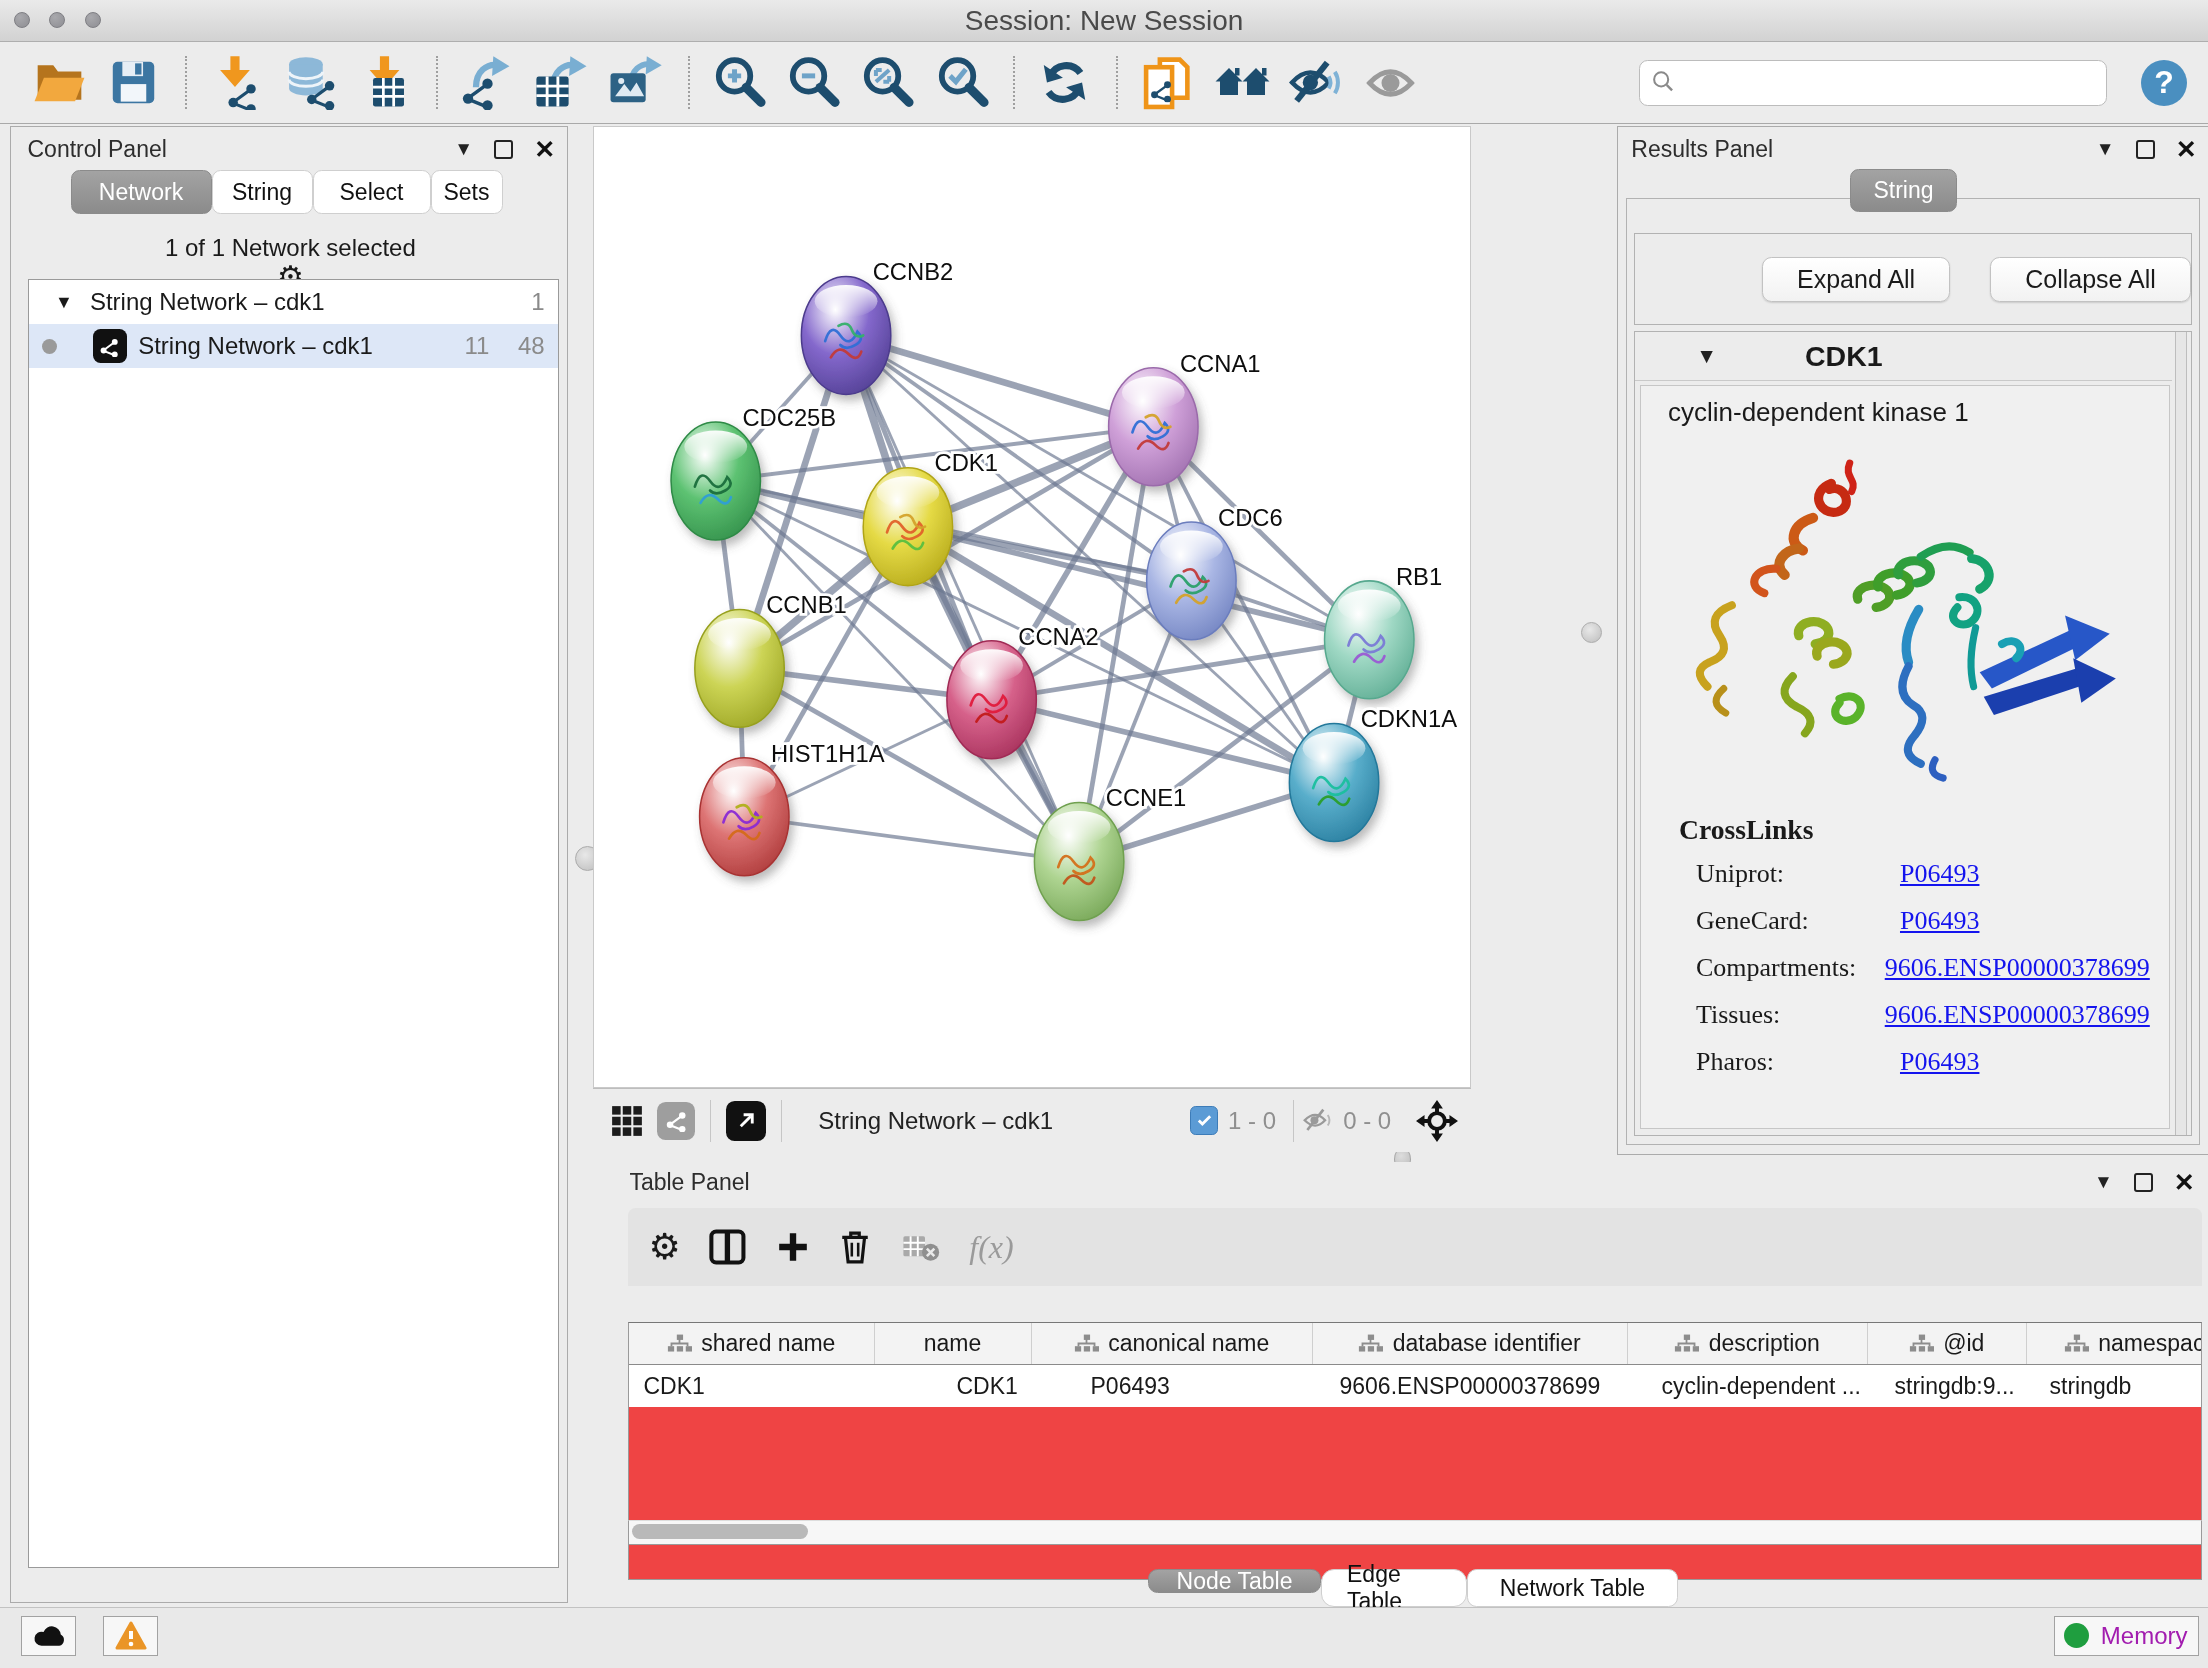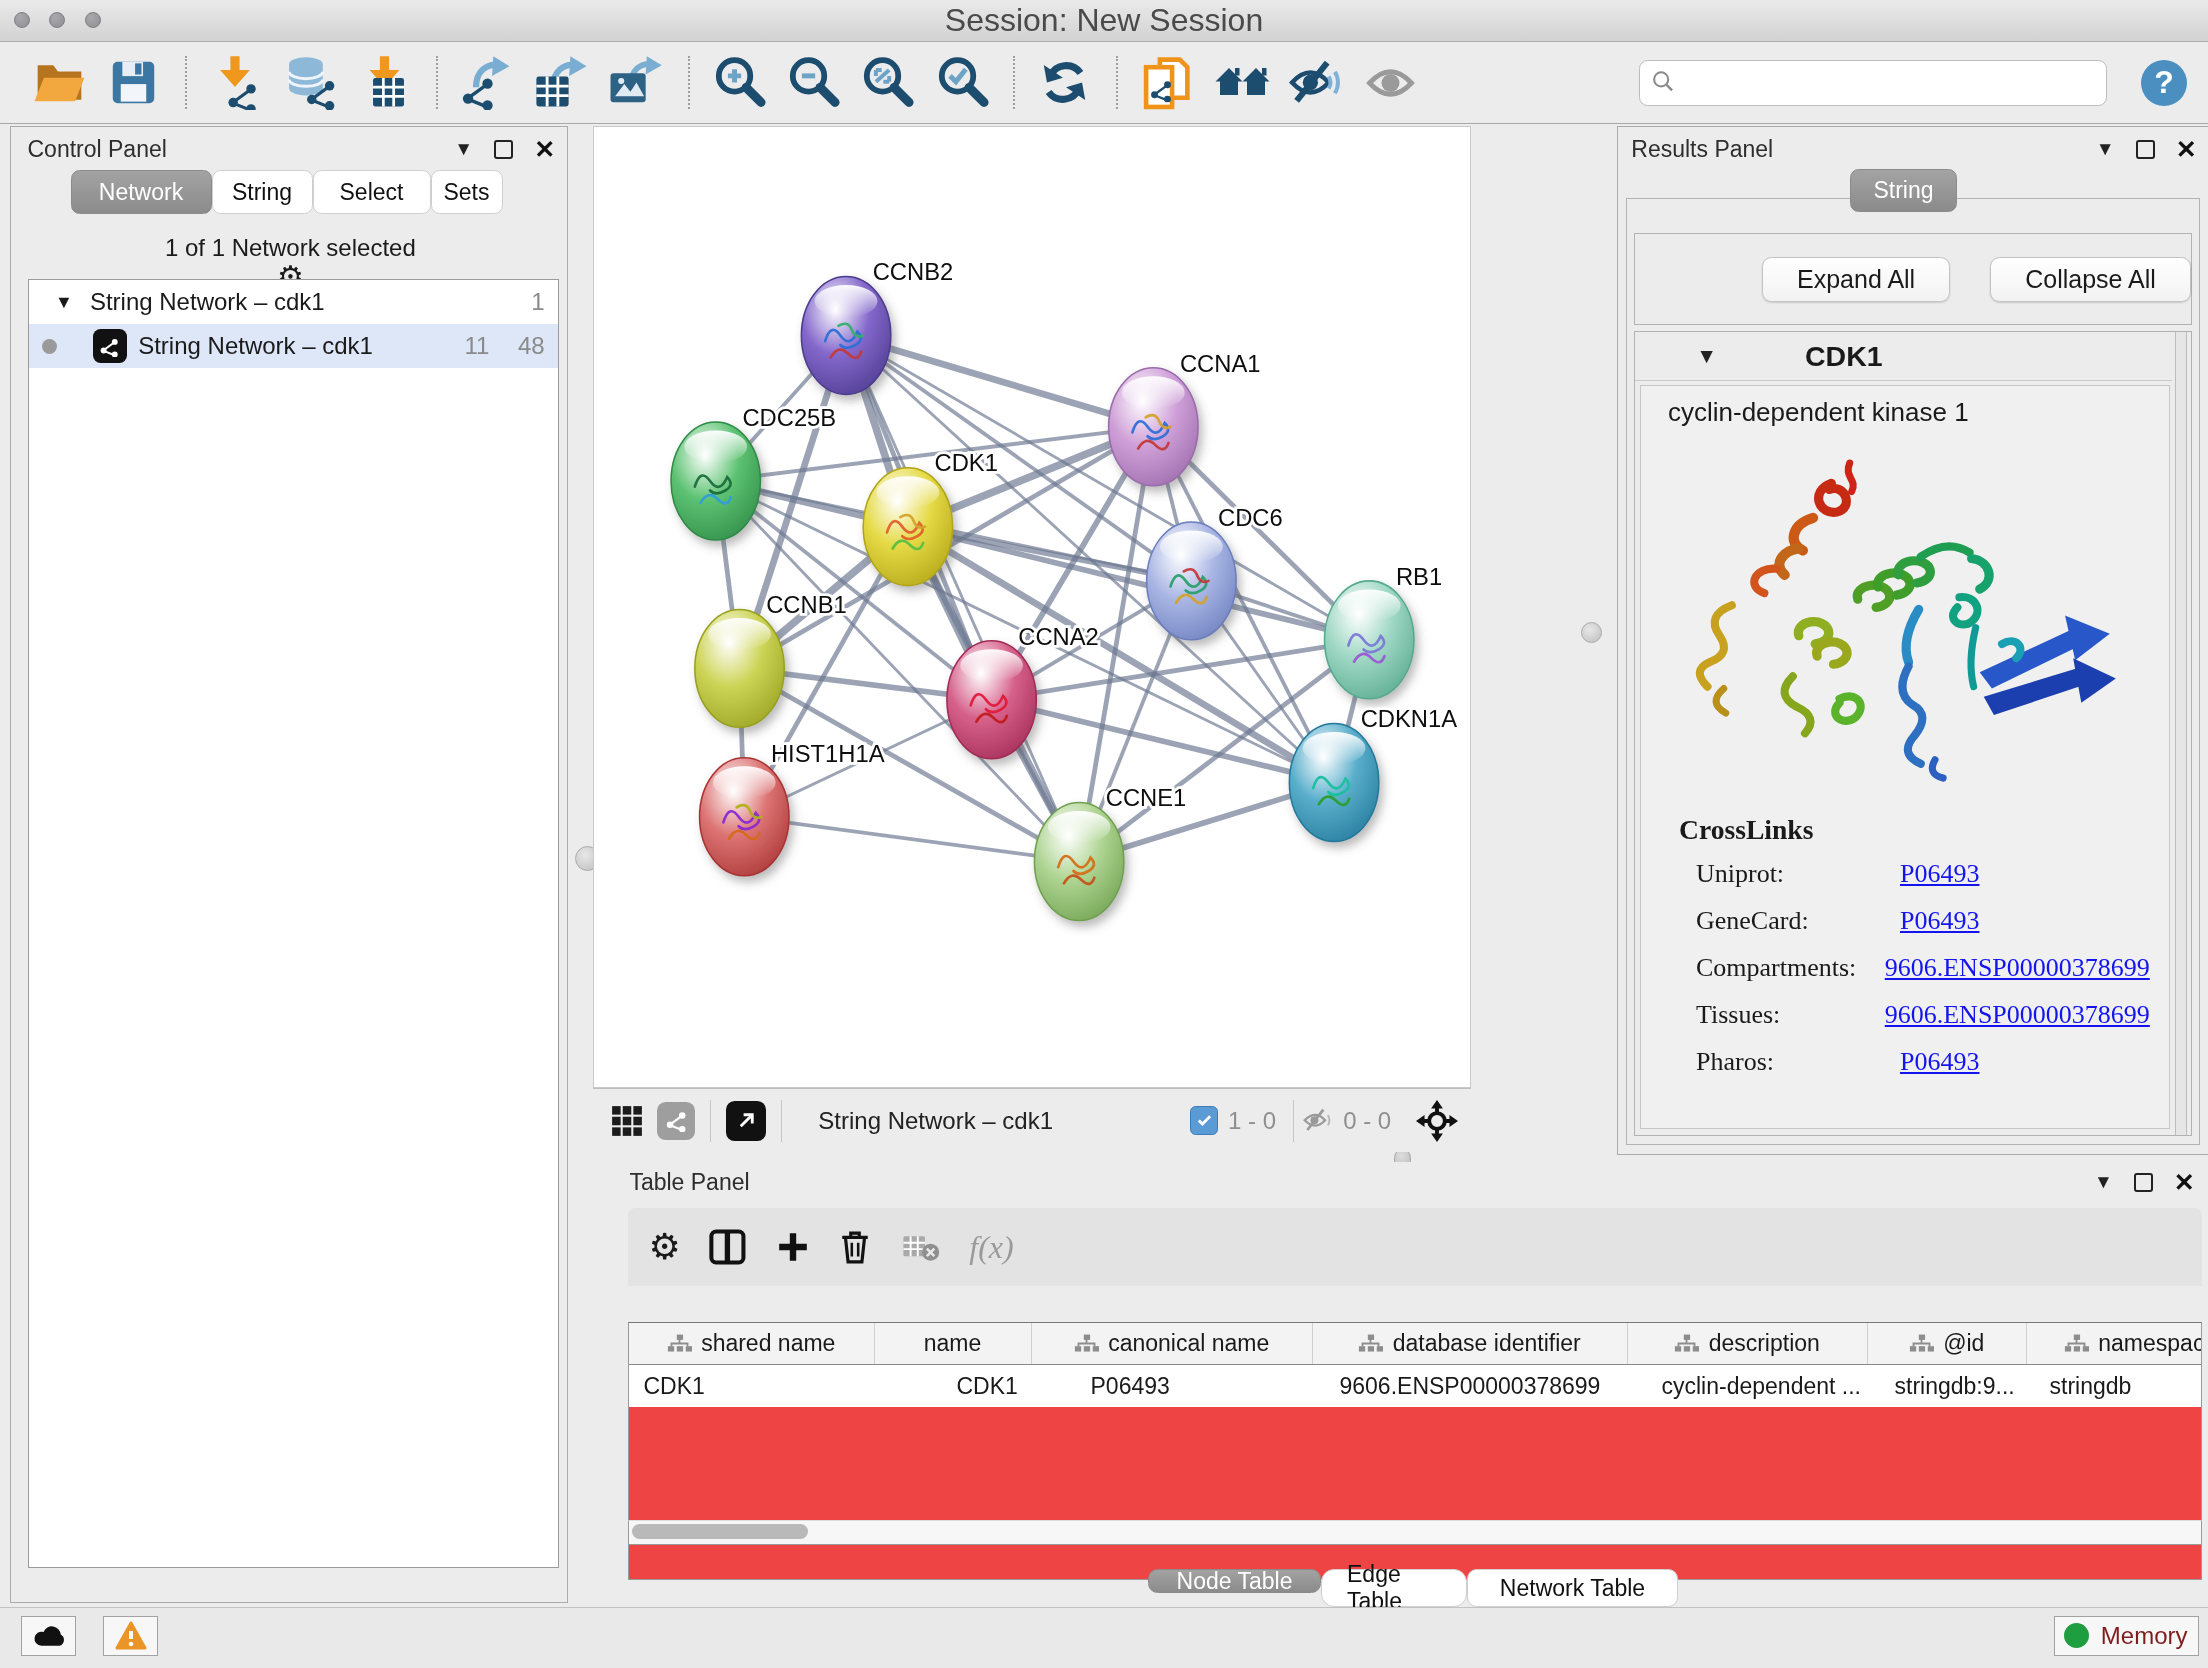--- a/index.html
+++ b/index.html
@@ -12,7 +12,7 @@
   .titlebar { position:absolute; left:0; top:0; right:0; height:42px;
     background:linear-gradient(#eaeaea,#d2d2d2); border-bottom:1px solid #aeaeae;
     display:flex; align-items:center; justify-content:center; }
-  .title-text { font-size:32px; color:#4a4a4a; }
+  .title-text { font-size:28px; color:#4a4a4a; }
   .light { position:absolute; top:12.4px; width:16px; height:16px; border-radius:50%;
     background:radial-gradient(circle at 35% 30%, #a9a9ad, #8e8e93); border:1px solid #7e7e83; }
 

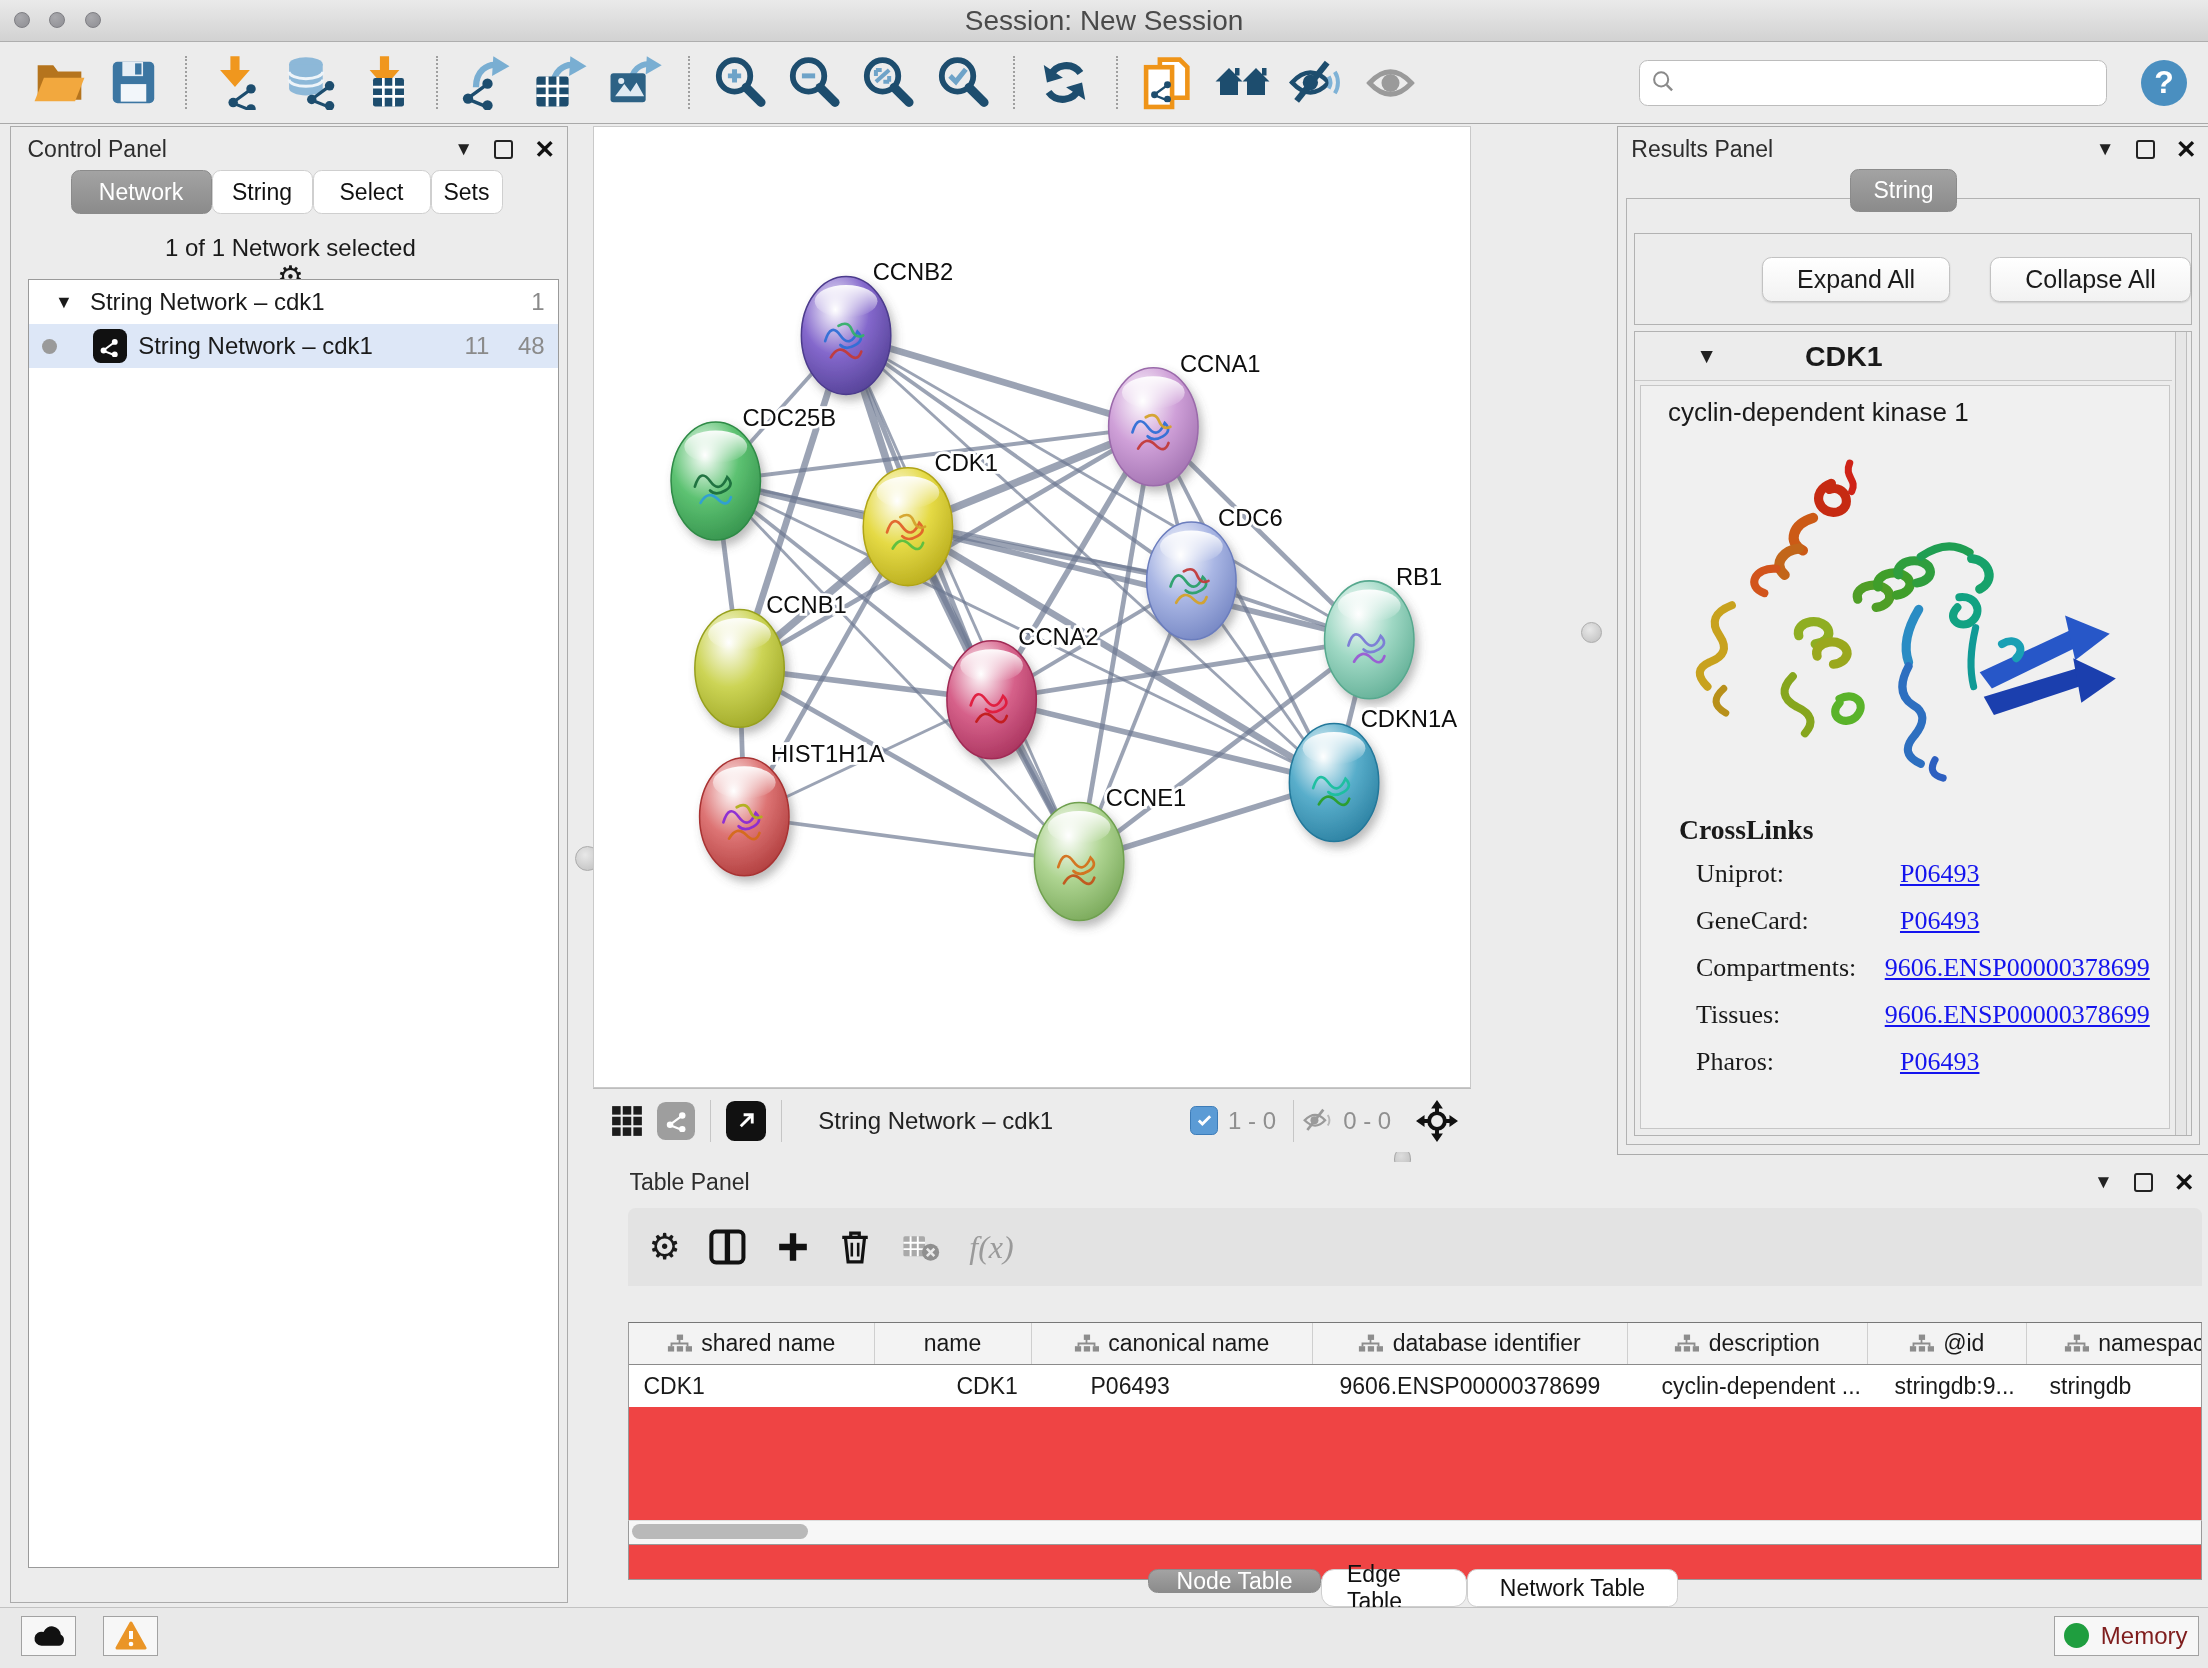--- a/index.html
+++ b/index.html
@@ -138,7 +138,7 @@
   .sbtn { position:absolute; top:7.6px; height:40px; background:#f7f7f7; border:1.9px solid #a2a2a2;
     display:flex; align-items:center; justify-content:center; }
   .memdot { width:25px; height:25px; border-radius:50%; margin-right:11.4px; }
-  .memtxt { font-size:24px; color:#7f1d1d; }
+  .memtxt { font-size:24px; color:#a21caf; }
 </style>
 </head>
 <body>

